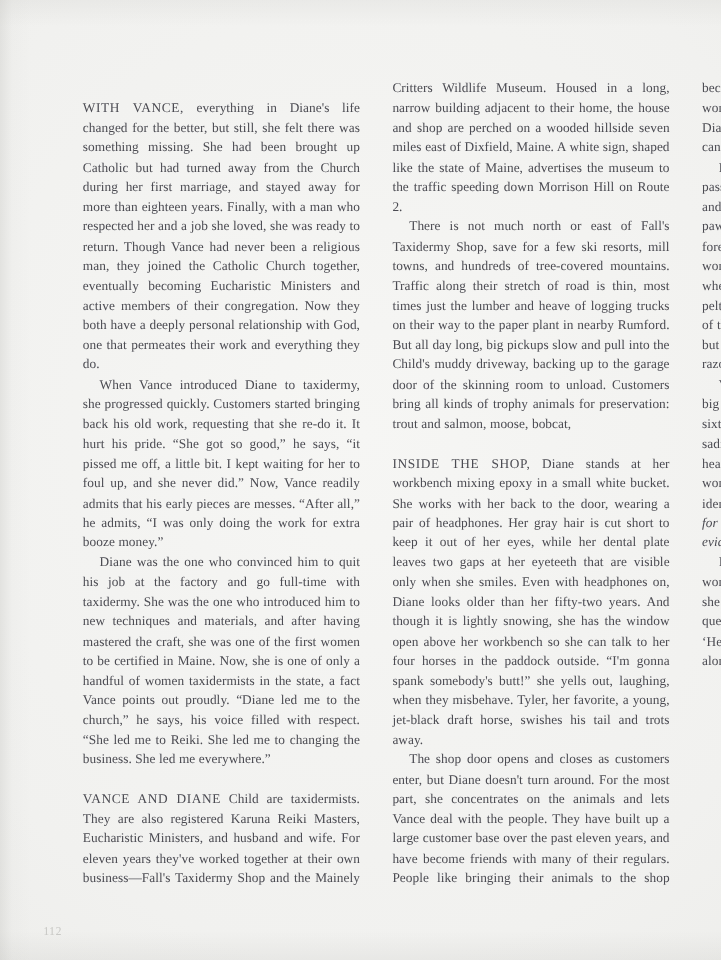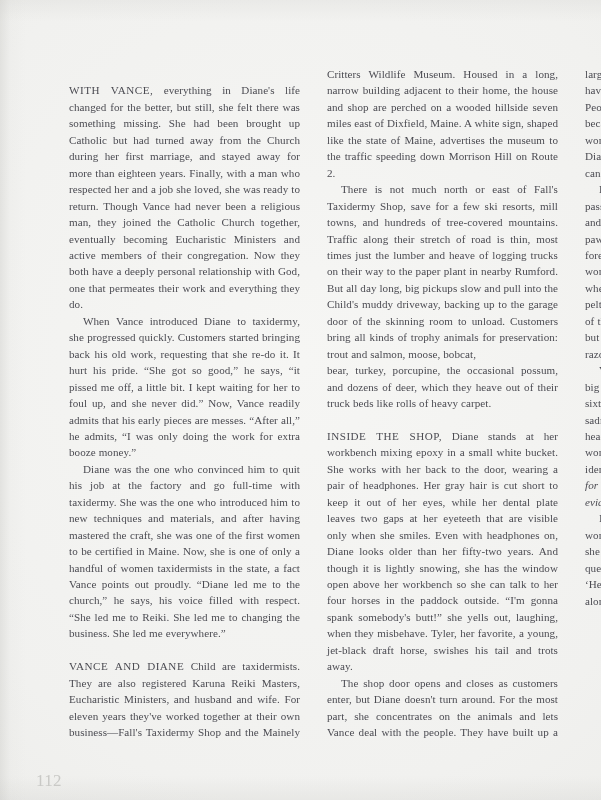--- a/index.html
+++ b/index.html
@@ -110,7 +110,6 @@
 
     <p>There is not much north or east of Fall's Taxidermy Shop, save for a few ski resorts, mill towns, and hundreds of tree-covered mountains. Traffic along their stretch of road is thin, most times just the lumber and heave of logging trucks on their way to the paper plant in nearby Rumford. But all day long, big pickups slow and pull into the Child's muddy driveway, backing up to the garage door of the skinning room to unload. Customers bring all kinds of trophy animals for preservation: trout and salmon, moose, bobcat,</p>
 
-    <p class="no-indent">bear, turkey, porcupine, the occasional possum, and dozens of deer, which they heave out of their truck beds like rolls of heavy carpet.</p>
 
     <p class="section-open"><span class="smallcaps">INSIDE THE SHOP,</span><span> Diane stands at her workbench mixing epoxy in a small white bucket. She works with her back to the door, wearing a pair of headphones. Her gray hair is cut short to keep it out of her eyes, while her dental plate leaves two gaps at her eyeteeth that are visible only when she smiles. Even with headphones on, Diane looks older than her fifty-two years. And though it is lightly snowing, she has the window open above her workbench so she can talk to her four horses in the paddock outside. “I'm gonna spank somebody's butt!” she yells out, laughing, when they misbehave. Tyler, her favorite, a young, jet-black draft horse, swishes his tail and trots away.</span></p>
 

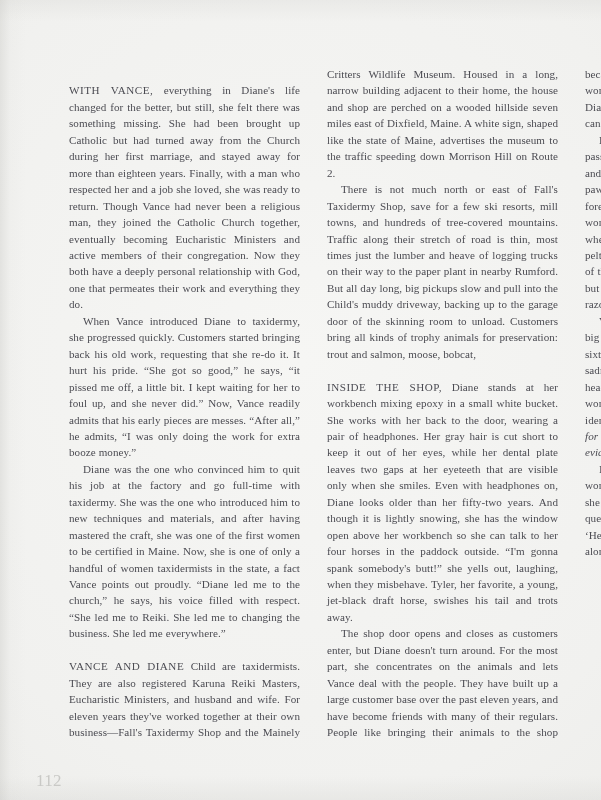--- a/index.html
+++ b/index.html
@@ -85,7 +85,7 @@
     position: absolute;
     left: 36px;
     top: 772px;
-    font-size: 17px;
+    font-size: 10px;
     color: #c9c9c6;
     letter-spacing: 0.3px;
     line-height: 1;

